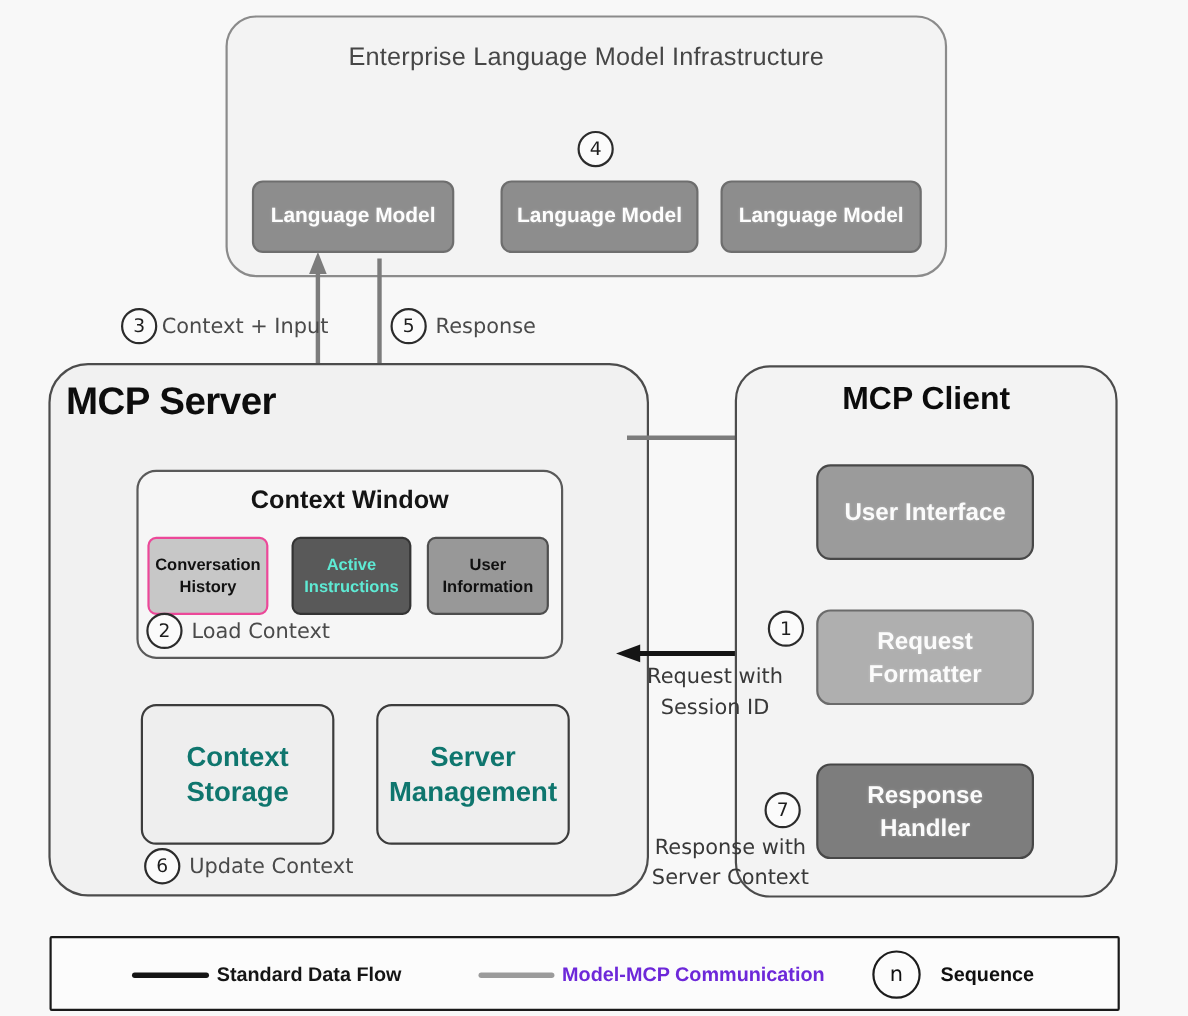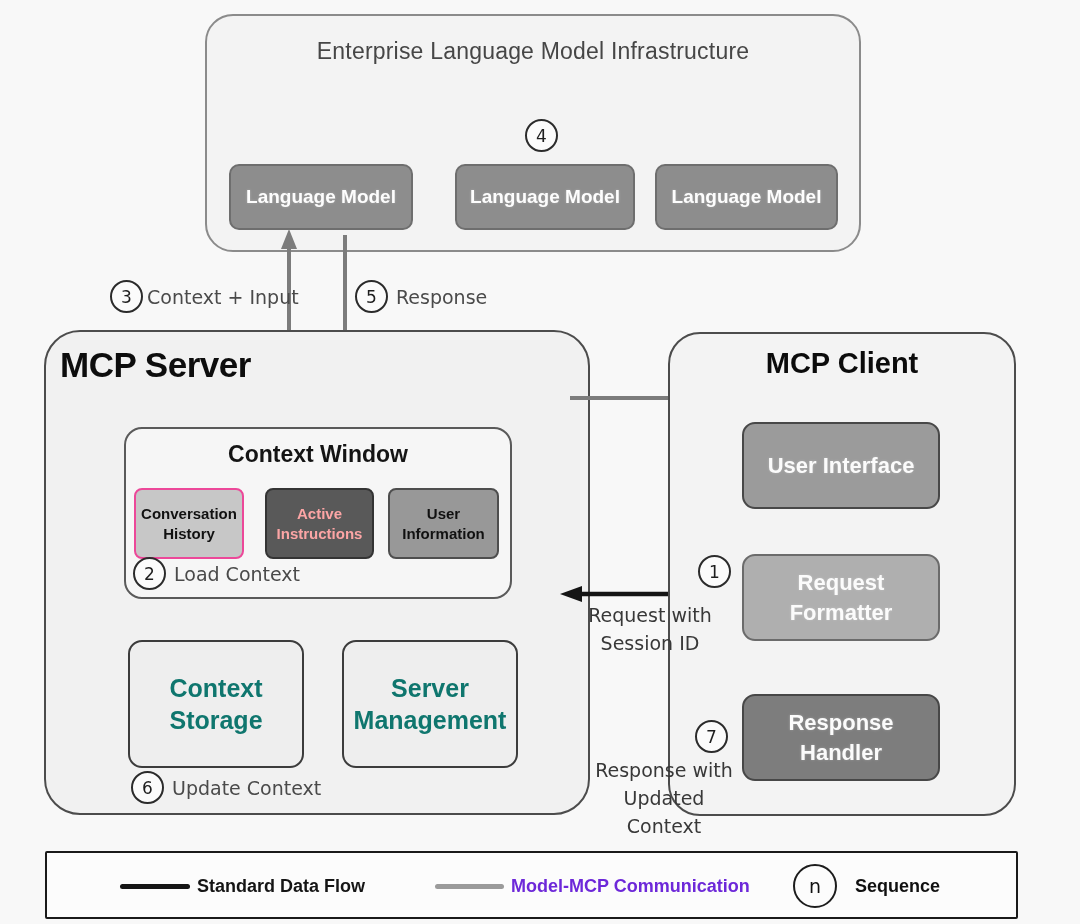--- a/index.html
+++ b/index.html
@@ -87,7 +87,7 @@
     line-height: 1.3; padding: 2px 6px;
   }
   .cw-item-1 { left: 8px;   width: 110px; background: #c7c7c7; border: 2px solid #ec4899; }
-  .cw-item-2 { left: 139px; width: 109px; background: #595959; border: 2px solid #343434; color: #fca5a5; }
+  .cw-item-2 { left: 139px; width: 109px; background: #595959; border: 2px solid #343434; color: #5eead4; }
   .cw-item-3 { left: 262px; width: 111px; background: #989898; border: 2px solid #4e4e4e; }
 
   .storage-box {

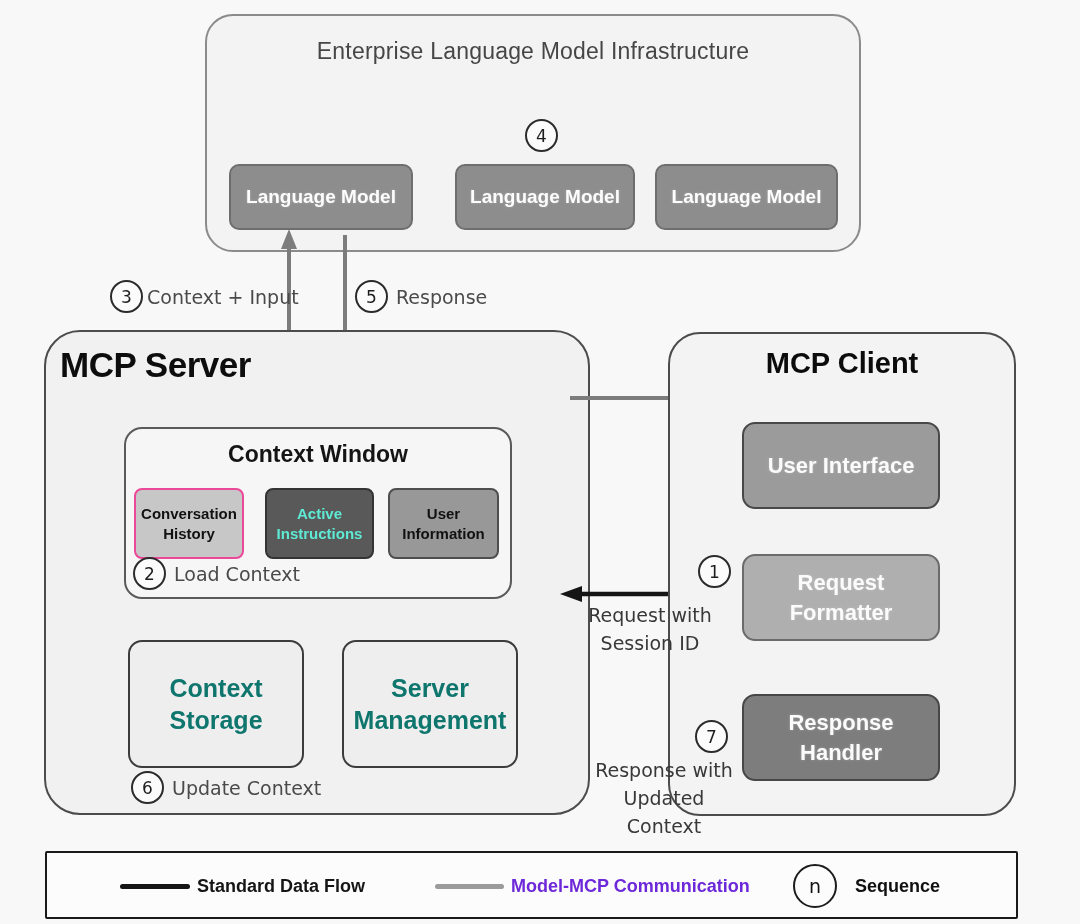--- a/index.html
+++ b/index.html
@@ -225,7 +225,7 @@
   <div class="badge" style="left:695px; top:720px;">7</div>
   <div class="flow-note" style="left:588px; top:756px; width:152px;">
     <span>Response with</span>
-    <span>Updated Context</span>
+    <span>Server Context</span>
   </div>
 
   <div class="panel legend">

